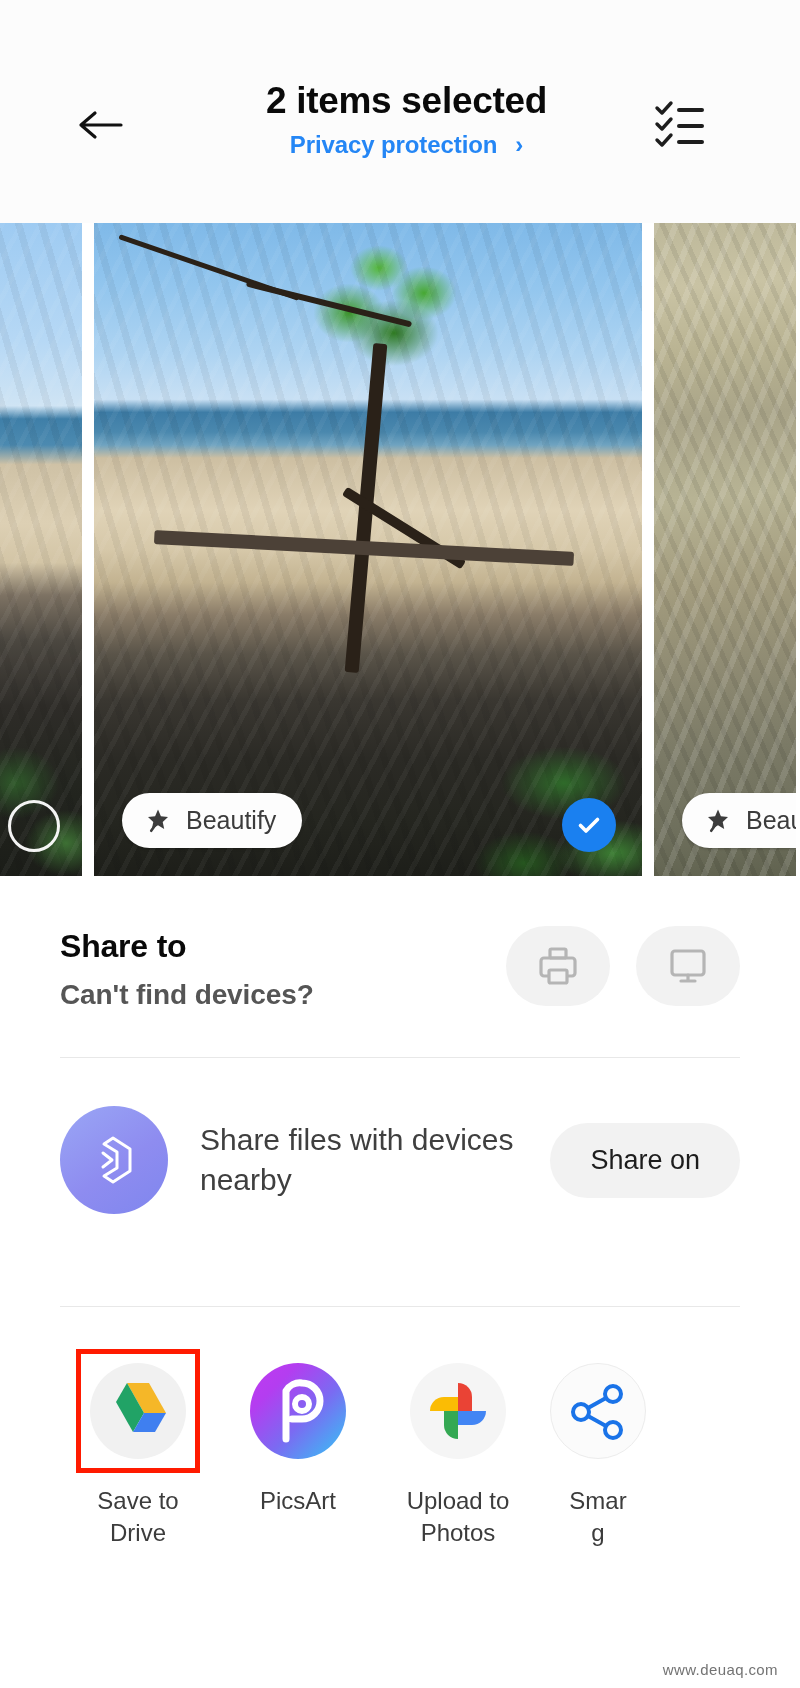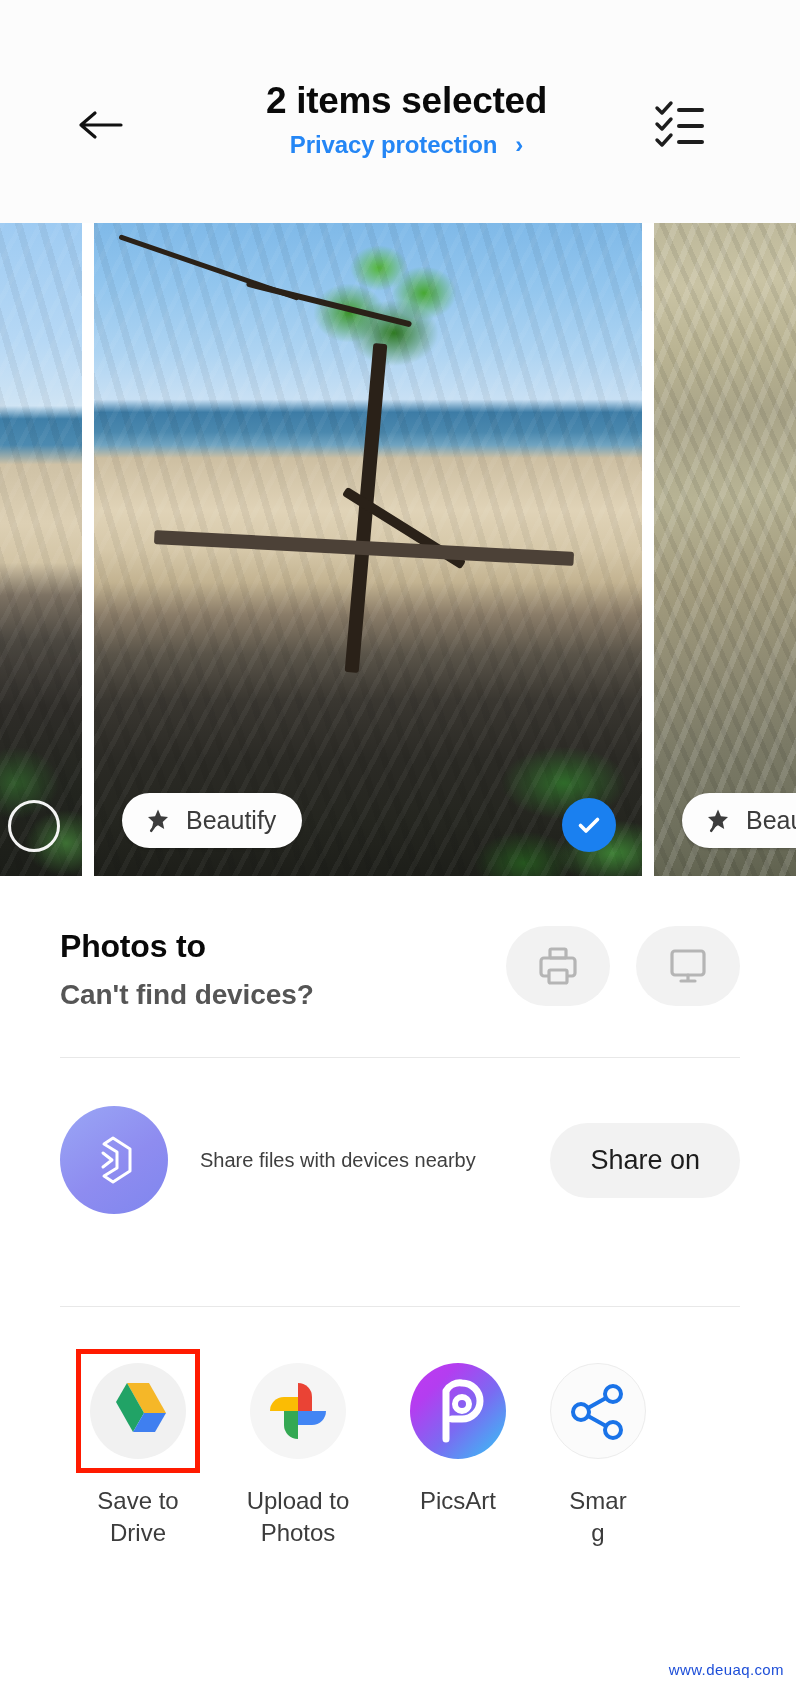--- a/index.html
+++ b/index.html
@@ -268,7 +268,7 @@
 
     <div class="share-head">
       <div class="share-head-text">
-        <div class="share-title">Photos to</div>
+        <div class="share-title">Share to</div>
         <div class="share-sub">Can't find devices?</div>
       </div>
       <div class="head-actions">

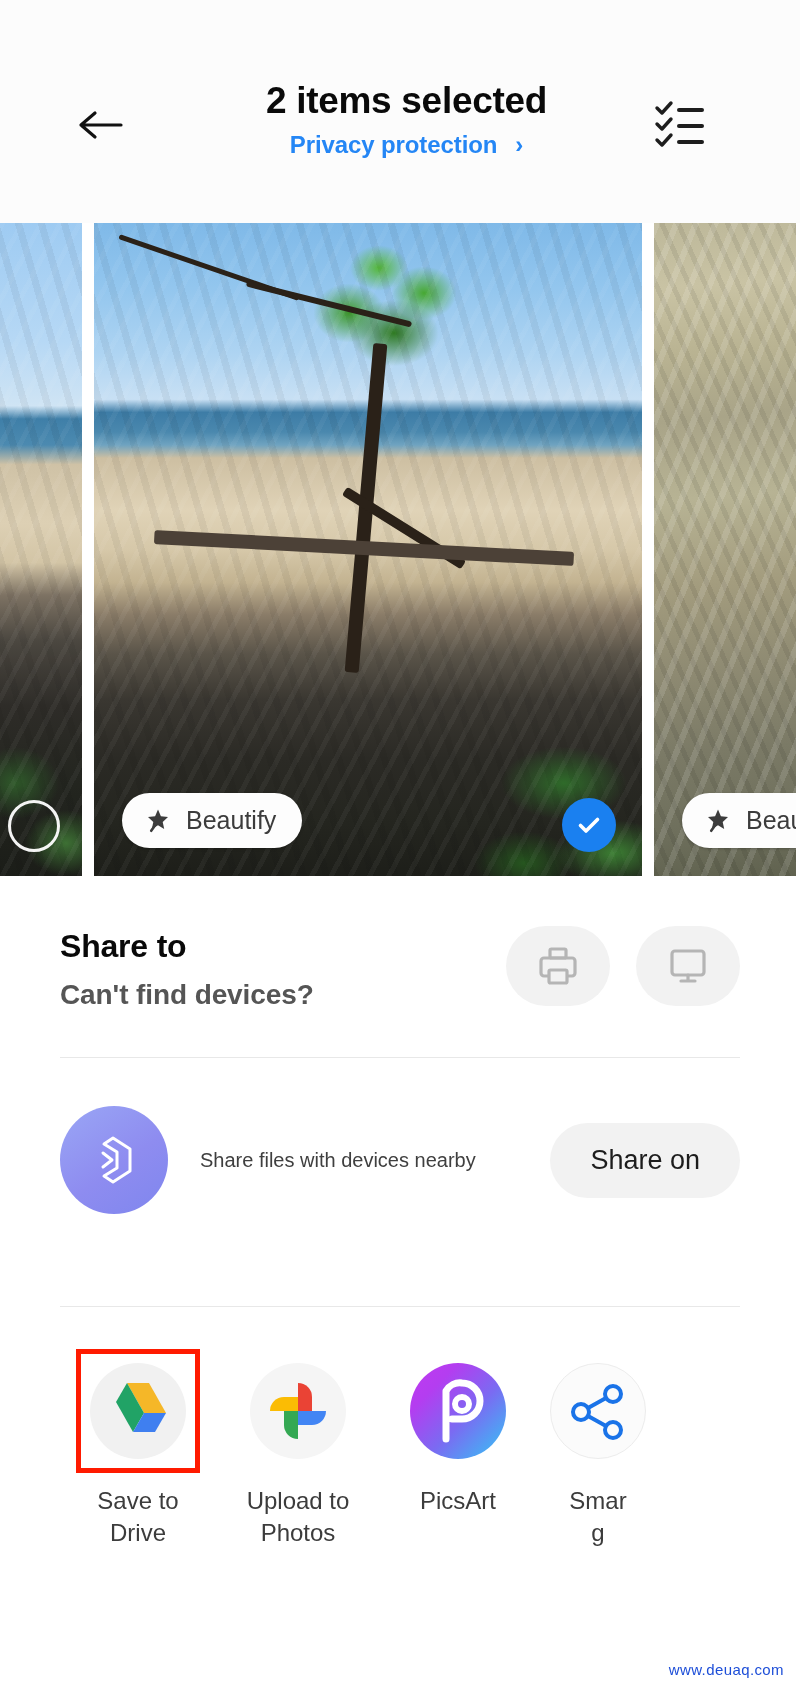--- a/index.html
+++ b/index.html
@@ -149,7 +149,7 @@
     background: linear-gradient(145deg, #9aa6f5 0%, #8e8cf0 55%, #7f86ee 100%);
     display: flex; align-items: center; justify-content: center;
   }
-  .nearby-text { flex: 1; font-size: 20px; color: #3f3f3f; line-height: 1.32; max-width: 330px; }
+  .nearby-text { flex: 1; font-size: 30px; color: #3f3f3f; line-height: 1.32; max-width: 330px; }
   .turn-on-btn {
     background: #f2f2f2; border: none; border-radius: 40px;
     padding: 22px 40px; font-size: 27px; color: #1d1d1d; cursor: pointer;

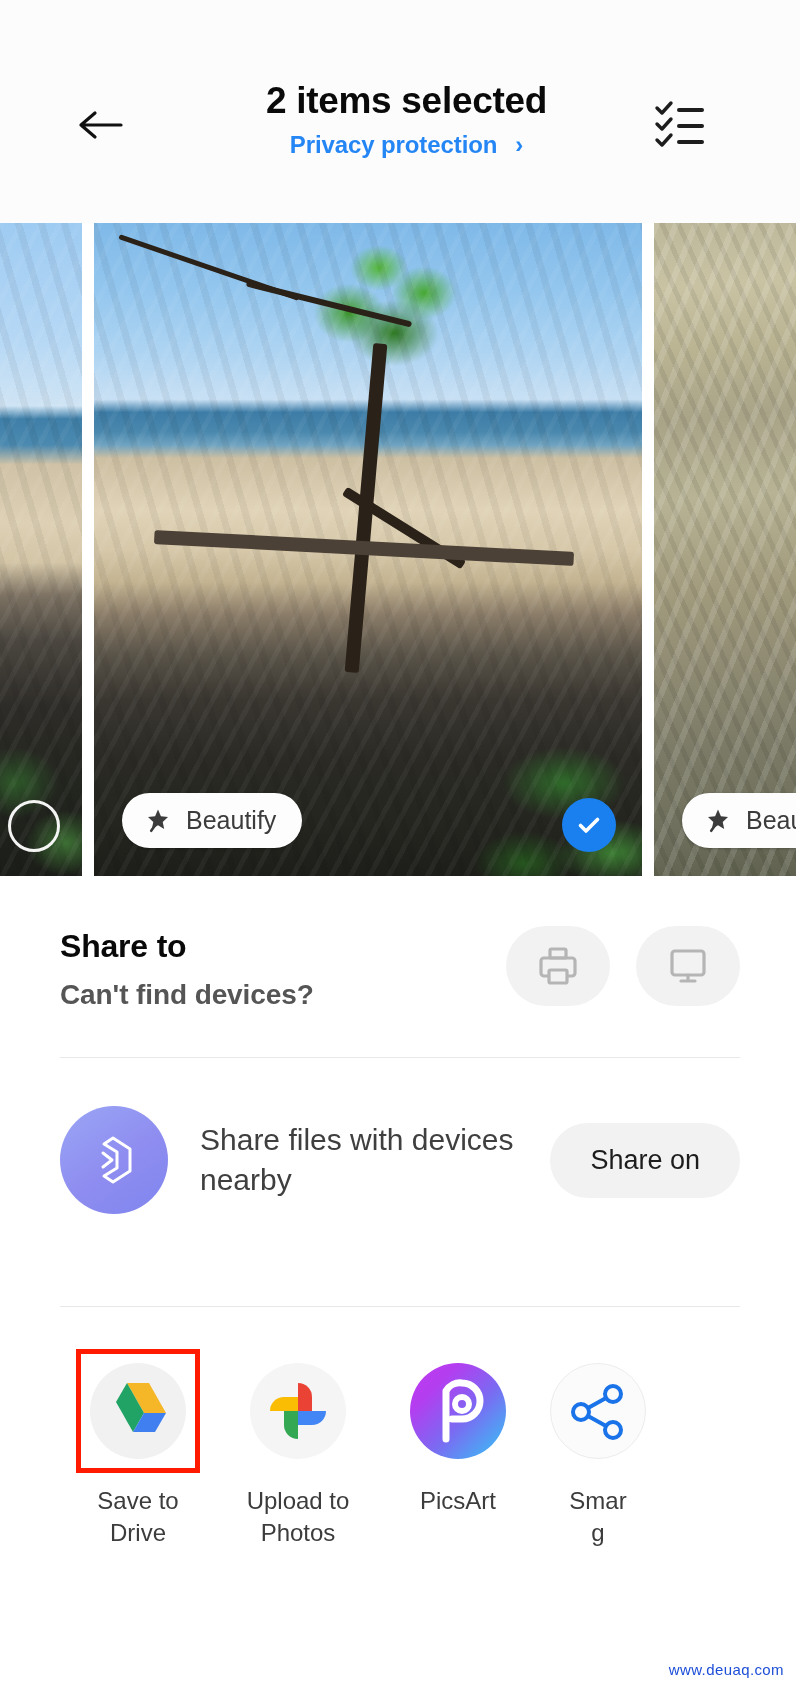--- a/index.html
+++ b/index.html
@@ -329,6 +329,18 @@
 
       <div class="app">
         <div class="app-icon-wrap">
+          <div class="app-icon ic-picsart">
+            <svg width="96" height="96" viewBox="0 0 96 96">
+              <path d="M36 76 L36 28 a16 16 0 0 1 16 -8 a18 18 0 0 1 0 36 h-10" fill="none" stroke="#ffffff" stroke-width="7" stroke-linecap="round" stroke-linejoin="round"></path>
+              <circle cx="52" cy="41" r="7" fill="none" stroke="#ffffff" stroke-width="6"></circle>
+            </svg>
+          </div>
+        </div>
+        <div class="app-label">PicsArt</div>
+      </div>
+
+      <div class="app">
+        <div class="app-icon-wrap">
           <div class="app-icon ic-photos">
             <svg width="96" height="96" viewBox="0 0 96 96">
               <path d="M48 48 L48 20 A14 14 0 0 1 62 34 L62 48 Z" fill="#ea4335"></path>
@@ -339,18 +351,6 @@
           </div>
         </div>
         <div class="app-label">Upload to<br>Photos</div>
-      </div>
-
-      <div class="app">
-        <div class="app-icon-wrap">
-          <div class="app-icon ic-picsart">
-            <svg width="96" height="96" viewBox="0 0 96 96">
-              <path d="M36 76 L36 28 a16 16 0 0 1 16 -8 a18 18 0 0 1 0 36 h-10" fill="none" stroke="#ffffff" stroke-width="7" stroke-linecap="round" stroke-linejoin="round"></path>
-              <circle cx="52" cy="41" r="7" fill="none" stroke="#ffffff" stroke-width="6"></circle>
-            </svg>
-          </div>
-        </div>
-        <div class="app-label">PicsArt</div>
       </div>
 
       <div class="app partial">

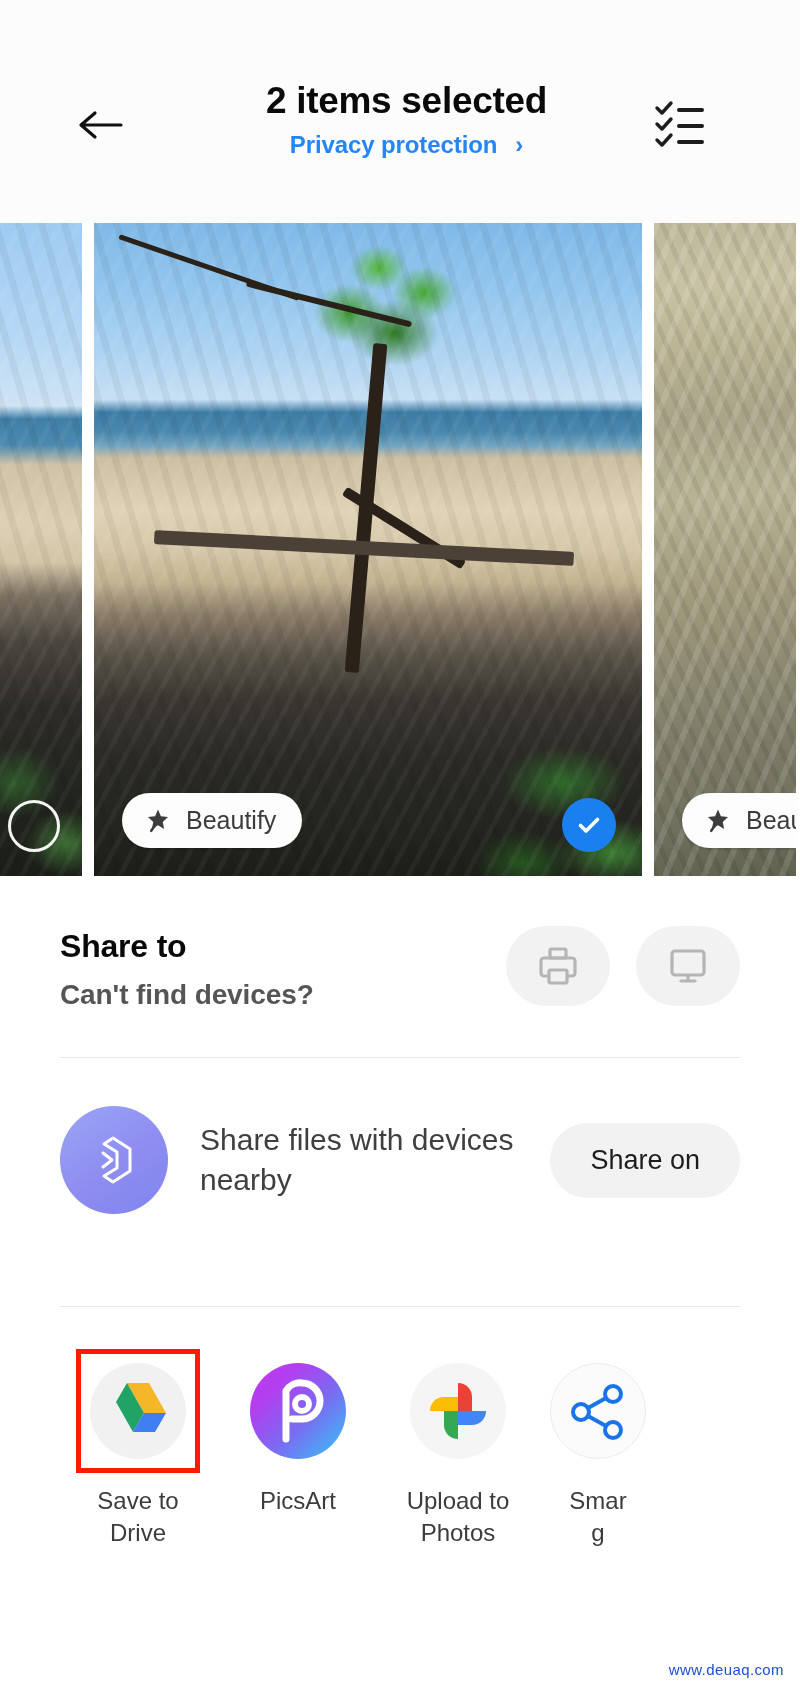--- a/index.html
+++ b/index.html
@@ -180,8 +180,8 @@
   .ic-smart   { background: #fbfbfb; border: 1px solid #ececec; }
 
   .watermark {
-    position: absolute; right: 16px; bottom: 10px;
-    font-size: 15px; color: #1d4ed8; letter-spacing: .4px;
+    position: absolute; right: 22px; bottom: 10px;
+    font-size: 15px; color: #737373; letter-spacing: .4px;
   }
 </style>
 </head>

